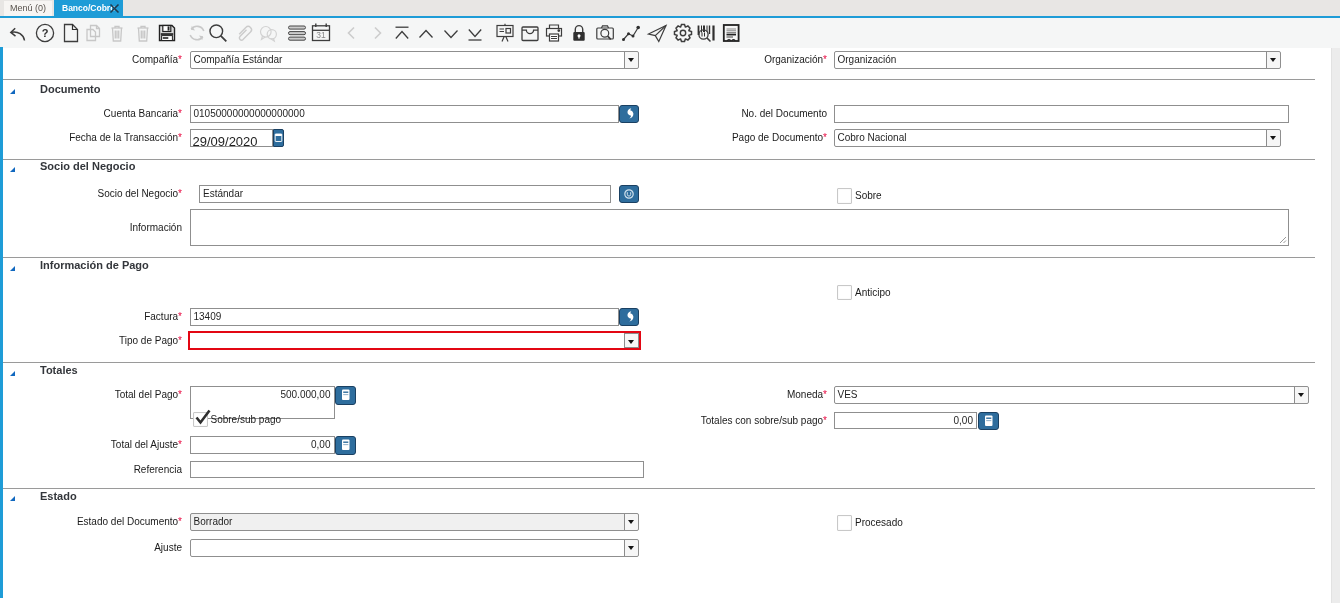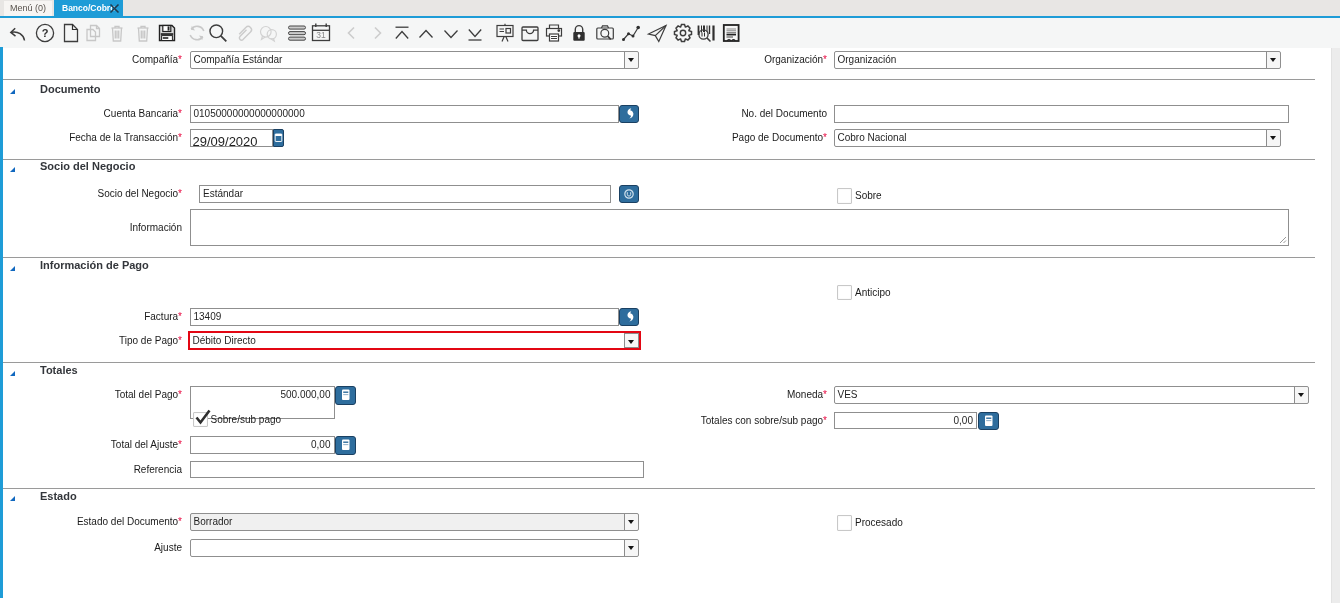--- a/index.html
+++ b/index.html
@@ -284,7 +284,6 @@
 
 <div class="lb l1" style="top:330.5px;line-height:19px">Tipo de Pago<span class="ast">*</span></div>
 <div class="redbox" style="left:187.5px;top:330.5px;width:453px;height:19px">
-  <div style="position:absolute;left:0;top:0;width:449px;height:15px;font-size:10px;color:#1f1f1f;line-height:15px;padding-left:3px">Débito Directo</div>
   <div class="dd" style="right:0;top:0;bottom:0;border-radius:0"></div>
 </div>
 

